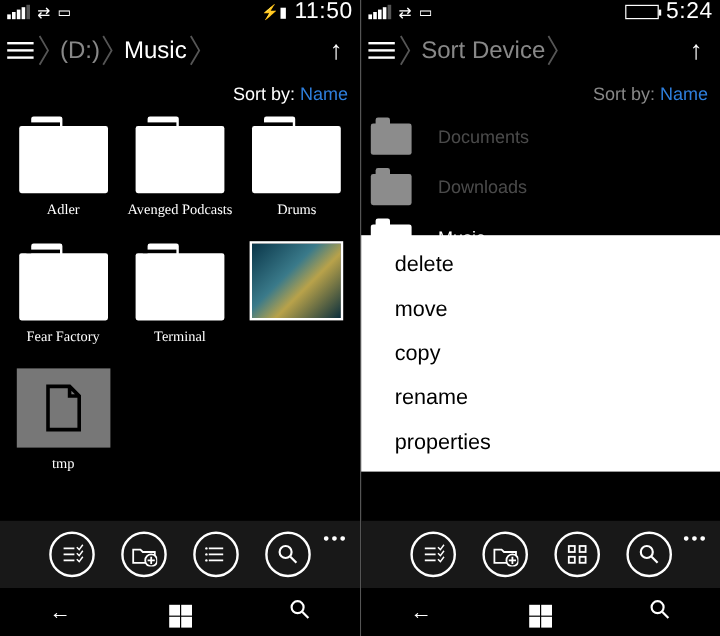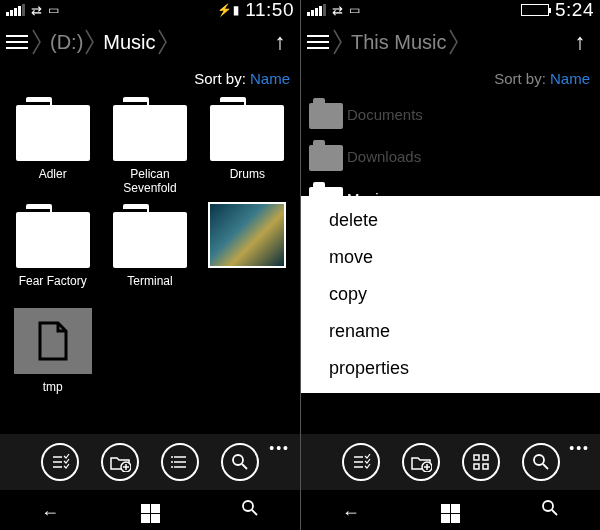--- a/index.html
+++ b/index.html
@@ -227,7 +227,7 @@
         <svg class="chev" width="10" height="28">
             <polyline points="1,2 8,14 1,26" fill="none" stroke="#555" stroke-width="1.5"></polyline>
           </svg>
-        <span class="crumb dim">This Music</span>
+        <span class="crumb dim">Sort Device</span>
         <svg class="chev" width="10" height="28">
             <polyline points="1,2 8,14 1,26" fill="none" stroke="#555" stroke-width="1.5"></polyline>
           </svg>

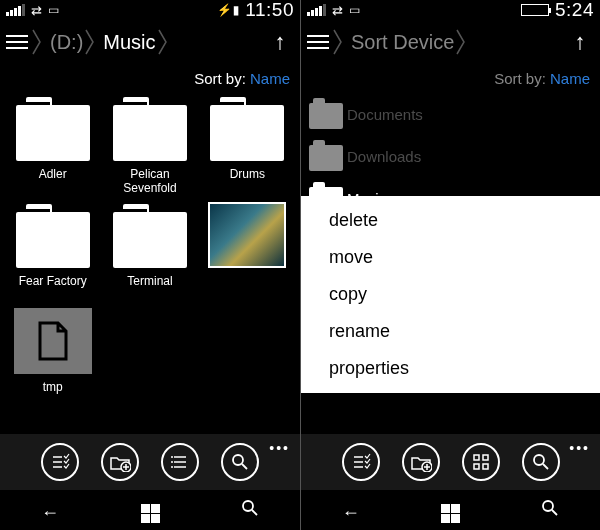--- a/index.html
+++ b/index.html
@@ -47,7 +47,7 @@
 
   
   .list { padding: 4px 8px 0; }
-  .listitem { display:flex; align-items:center; gap:4px; padding:6px 0; cursor:pointer; }
+  .listitem { display:flex; align-items:center; gap:22px; padding:6px 0; cursor:pointer; }
   .listitem.dim { opacity:0.55; }
   .folder-sm { width: 34px; height: 26px; background:#fff; border-radius:2px; position:relative; margin-top:4px; }
   .folder-sm::before { content:""; position:absolute; top:-5px; left:4px; width:12px; height:6px; background:#fff; border-radius:2px 2px 0 0; }

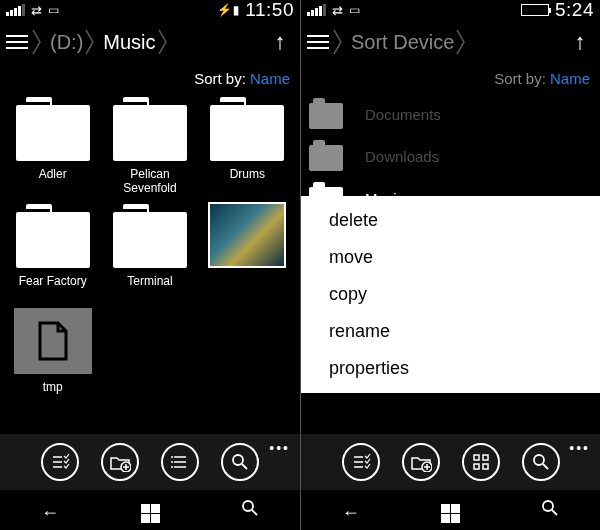--- a/index.html
+++ b/index.html
@@ -43,7 +43,7 @@
   .folder::after  { content:""; position:absolute; top:-3px; left:6px; right:40px; height:3px; background:#000; }
   .thumb-img { width: 78px; height: 66px; background: linear-gradient(135deg,#0a3649,#3a7a8a 40%,#b8a24a 60%,#0b2f3d); border:2px solid #fff; }
   .thumb-file { width: 78px; height: 66px; background:#777; display:flex; align-items:center; justify-content:center; }
-  .label { font-size:12px; margin-top:6px; text-align:center; line-height:1.2; min-height: 28px; }
+  .label { font-size:12px; margin-top:6px; text-align:center; line-height:1.2; min-height: 28px; font-family: Liberation Serif, serif; }
 
   
   .list { padding: 4px 8px 0; }

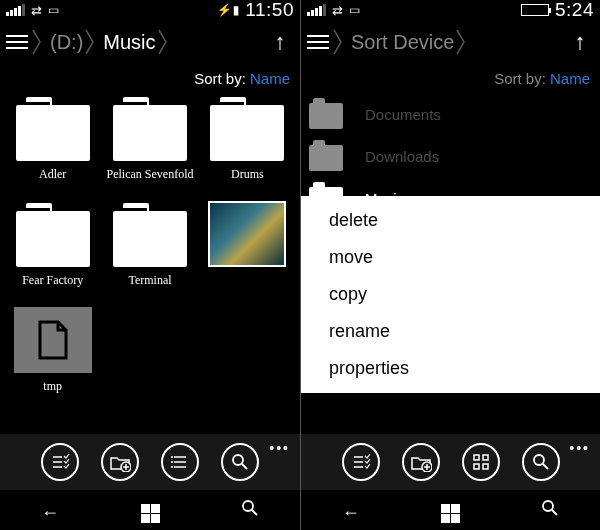--- a/index.html
+++ b/index.html
@@ -125,7 +125,7 @@
         </div>
       <div class="item">
           <div class="folder"></div>
-          <div class="label">Pelican Sevenfold</div>
+          <div class="label">Avenged Podcasts</div>
         </div>
       <div class="item">
           <div class="folder"></div>

